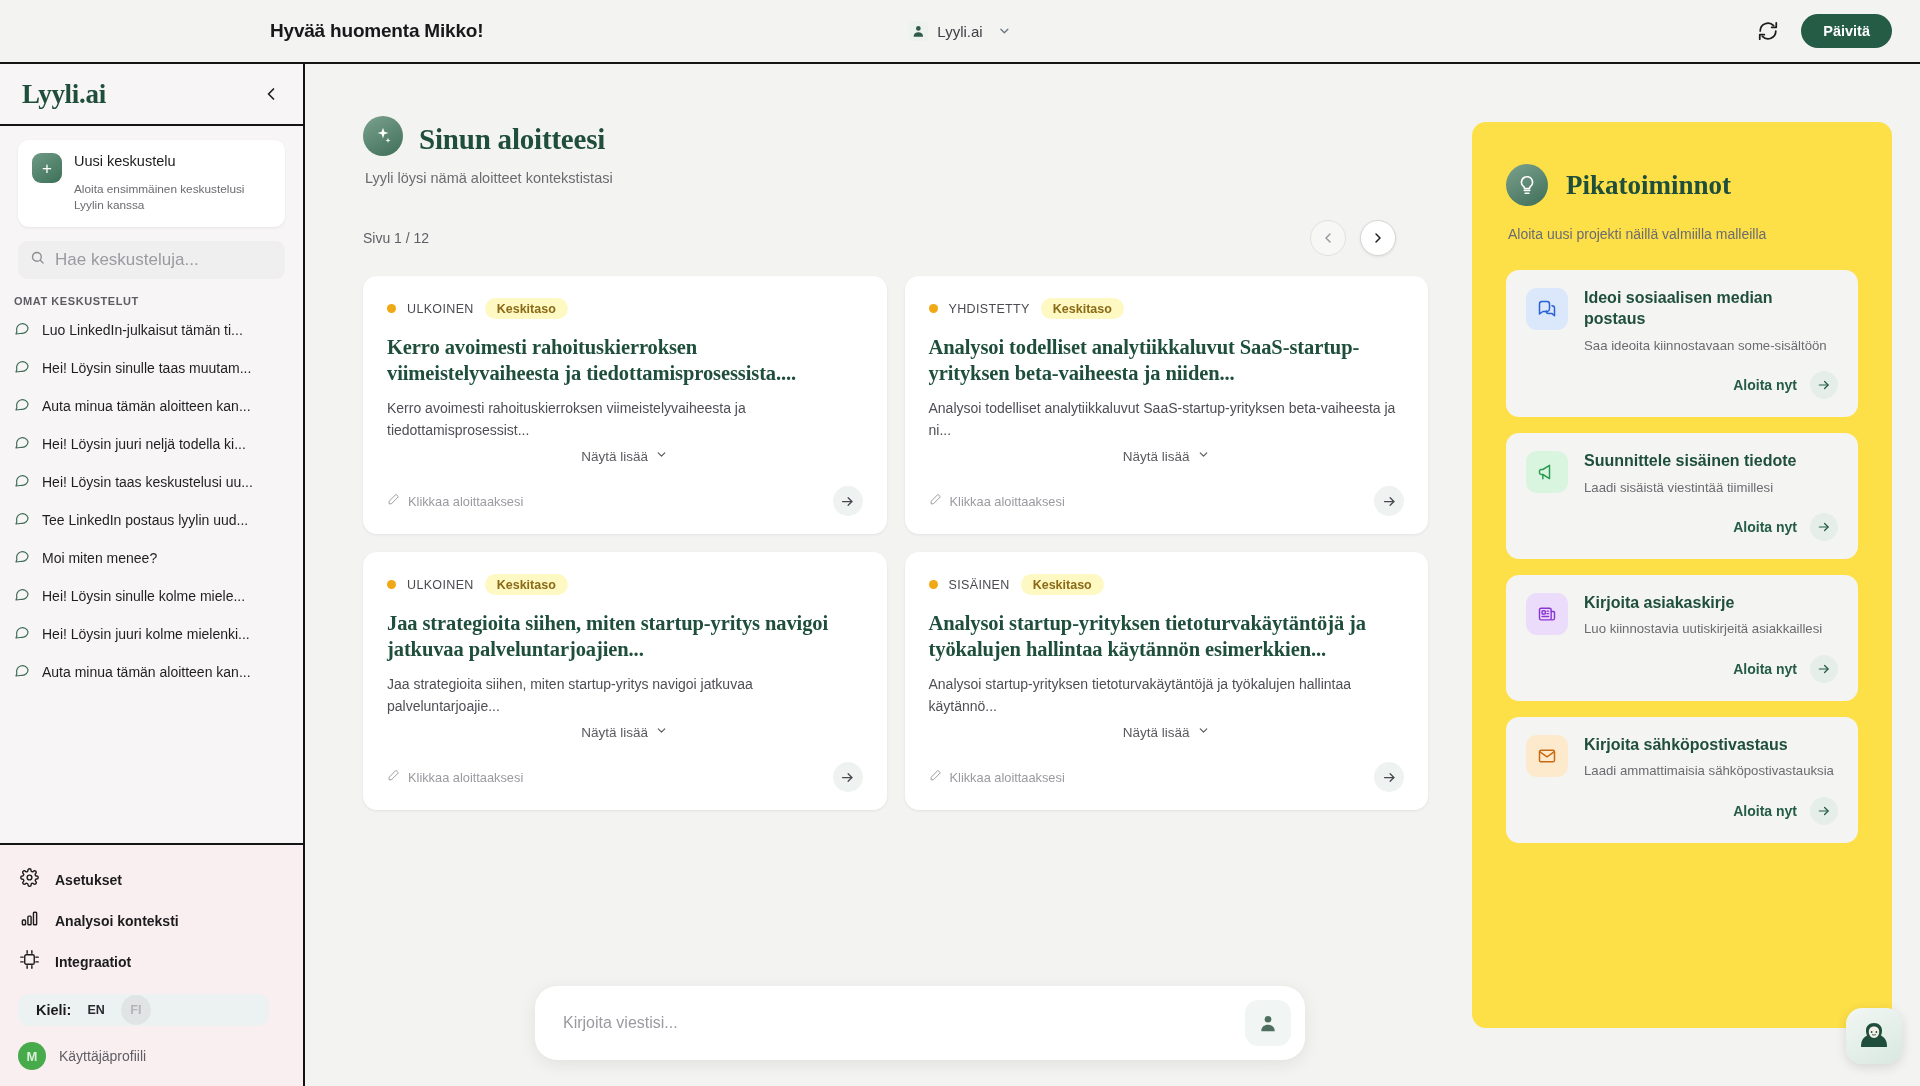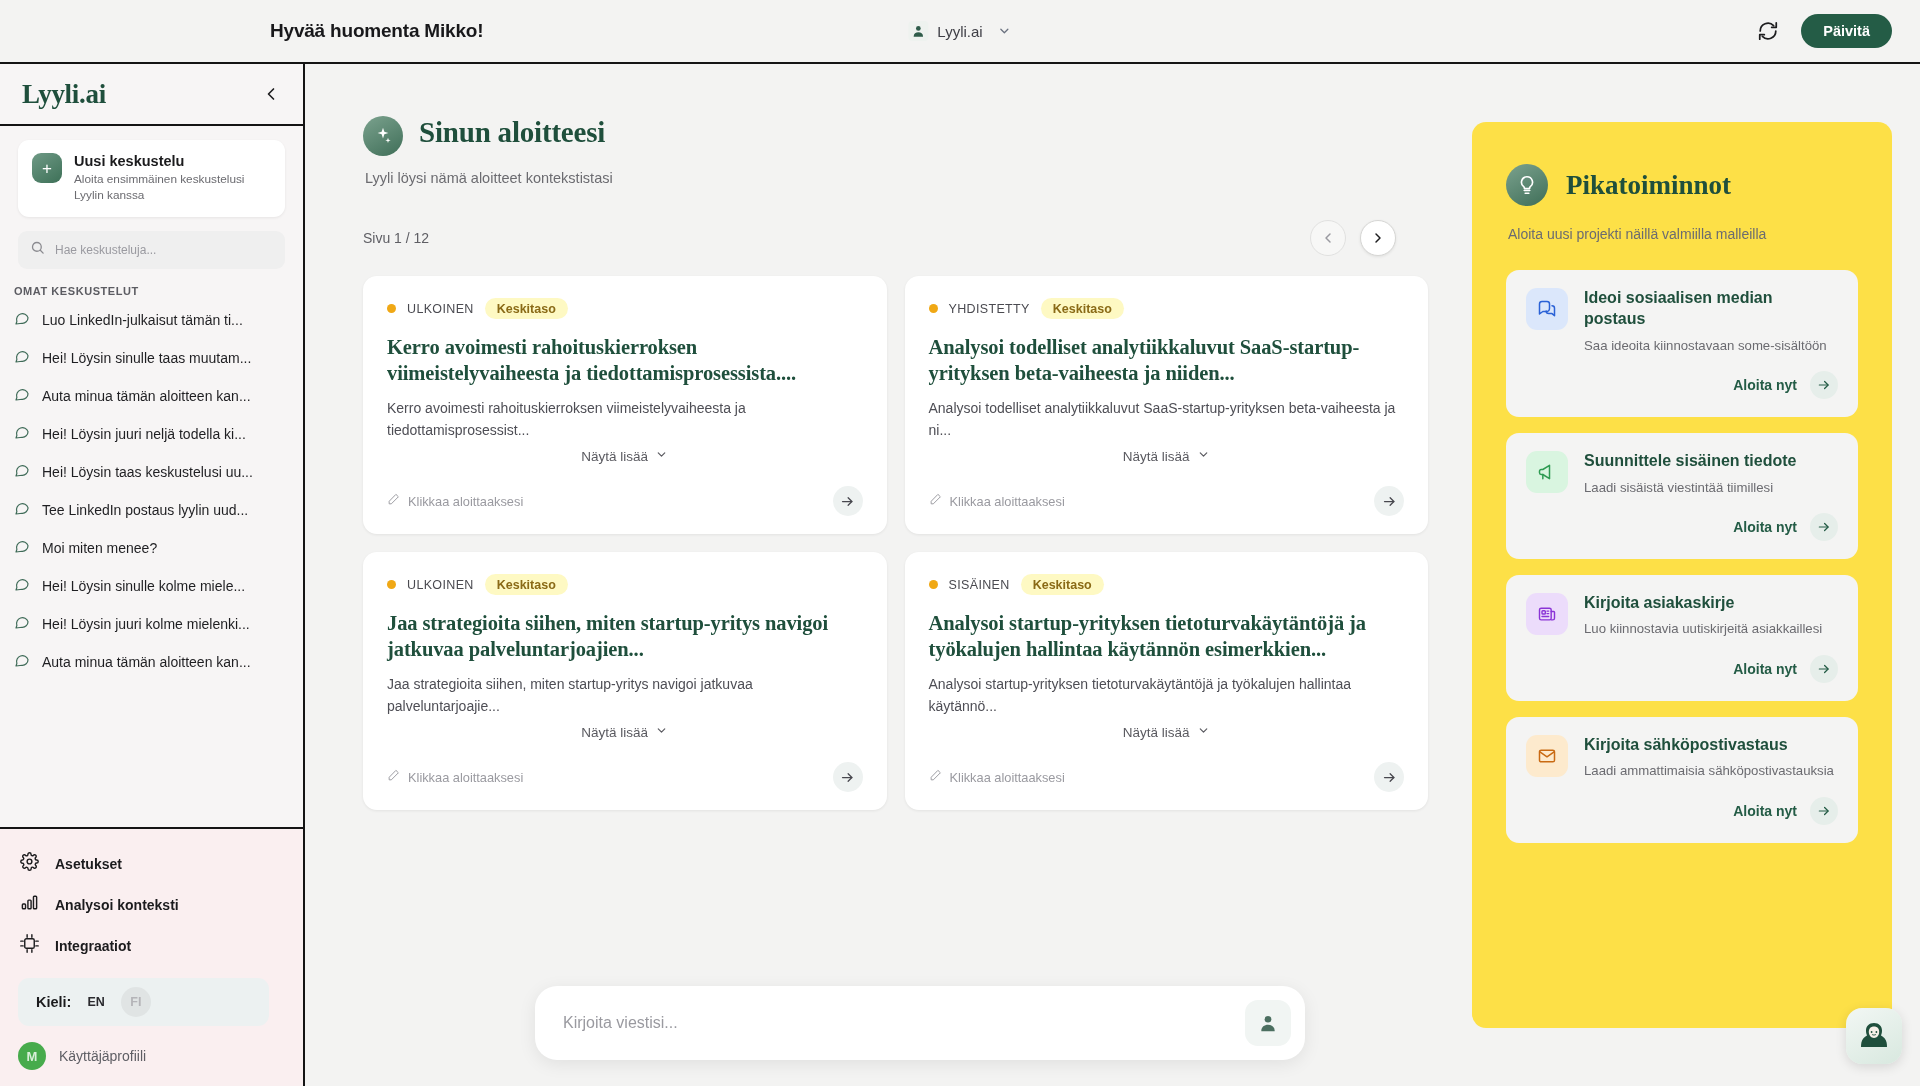--- a/index.html
+++ b/index.html
@@ -158,7 +158,7 @@
     flex: 1; min-width: 0; padding: 52px 0 0 58px;
     position: relative; overflow: hidden;
   }
-  .sec-head { display: flex; align-items: flex-start; gap: 16px; }
+  .sec-head { display: flex; align-items: flex-end; gap: 16px; }
   .sec-badge {
     width: 40px; height: 40px; border-radius: 50%;
     background: linear-gradient(150deg,#7ba28e,#3f6e58);

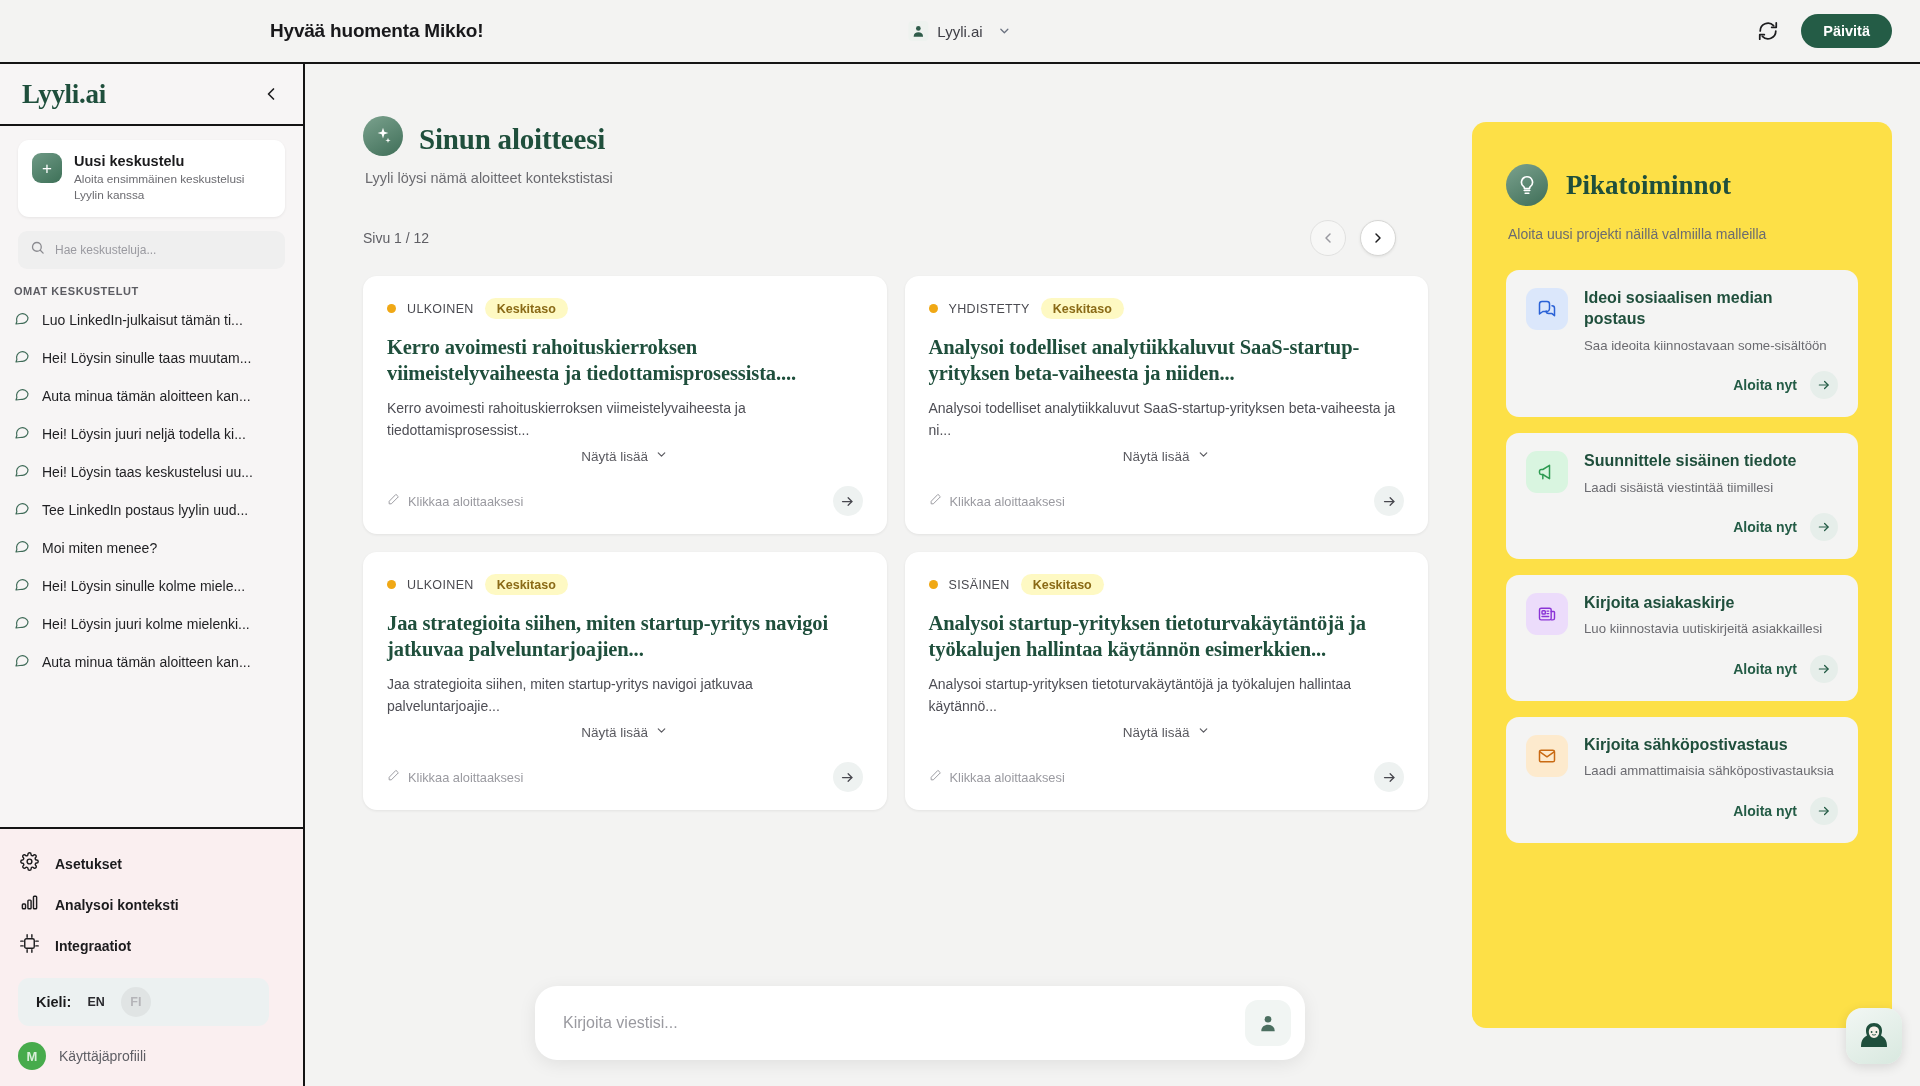--- a/index.html
+++ b/index.html
@@ -84,7 +84,7 @@
     color: #fff; display: flex; align-items: center; justify-content: center;
     font-size: 17px; line-height: 1;
   }
-  .nc-title { font-size: 14.5px; font-weight: 700; color: #1b1b1d; margin-bottom: 2px; }
+  .nc-title { font-size: 14.5px; font-weight: 400; color: #1b1b1d; margin-bottom: 12px; }
   .nc-sub { font-size: 11.8px; color: #6b6b70; line-height: 1.38; }
 
   .search-box {

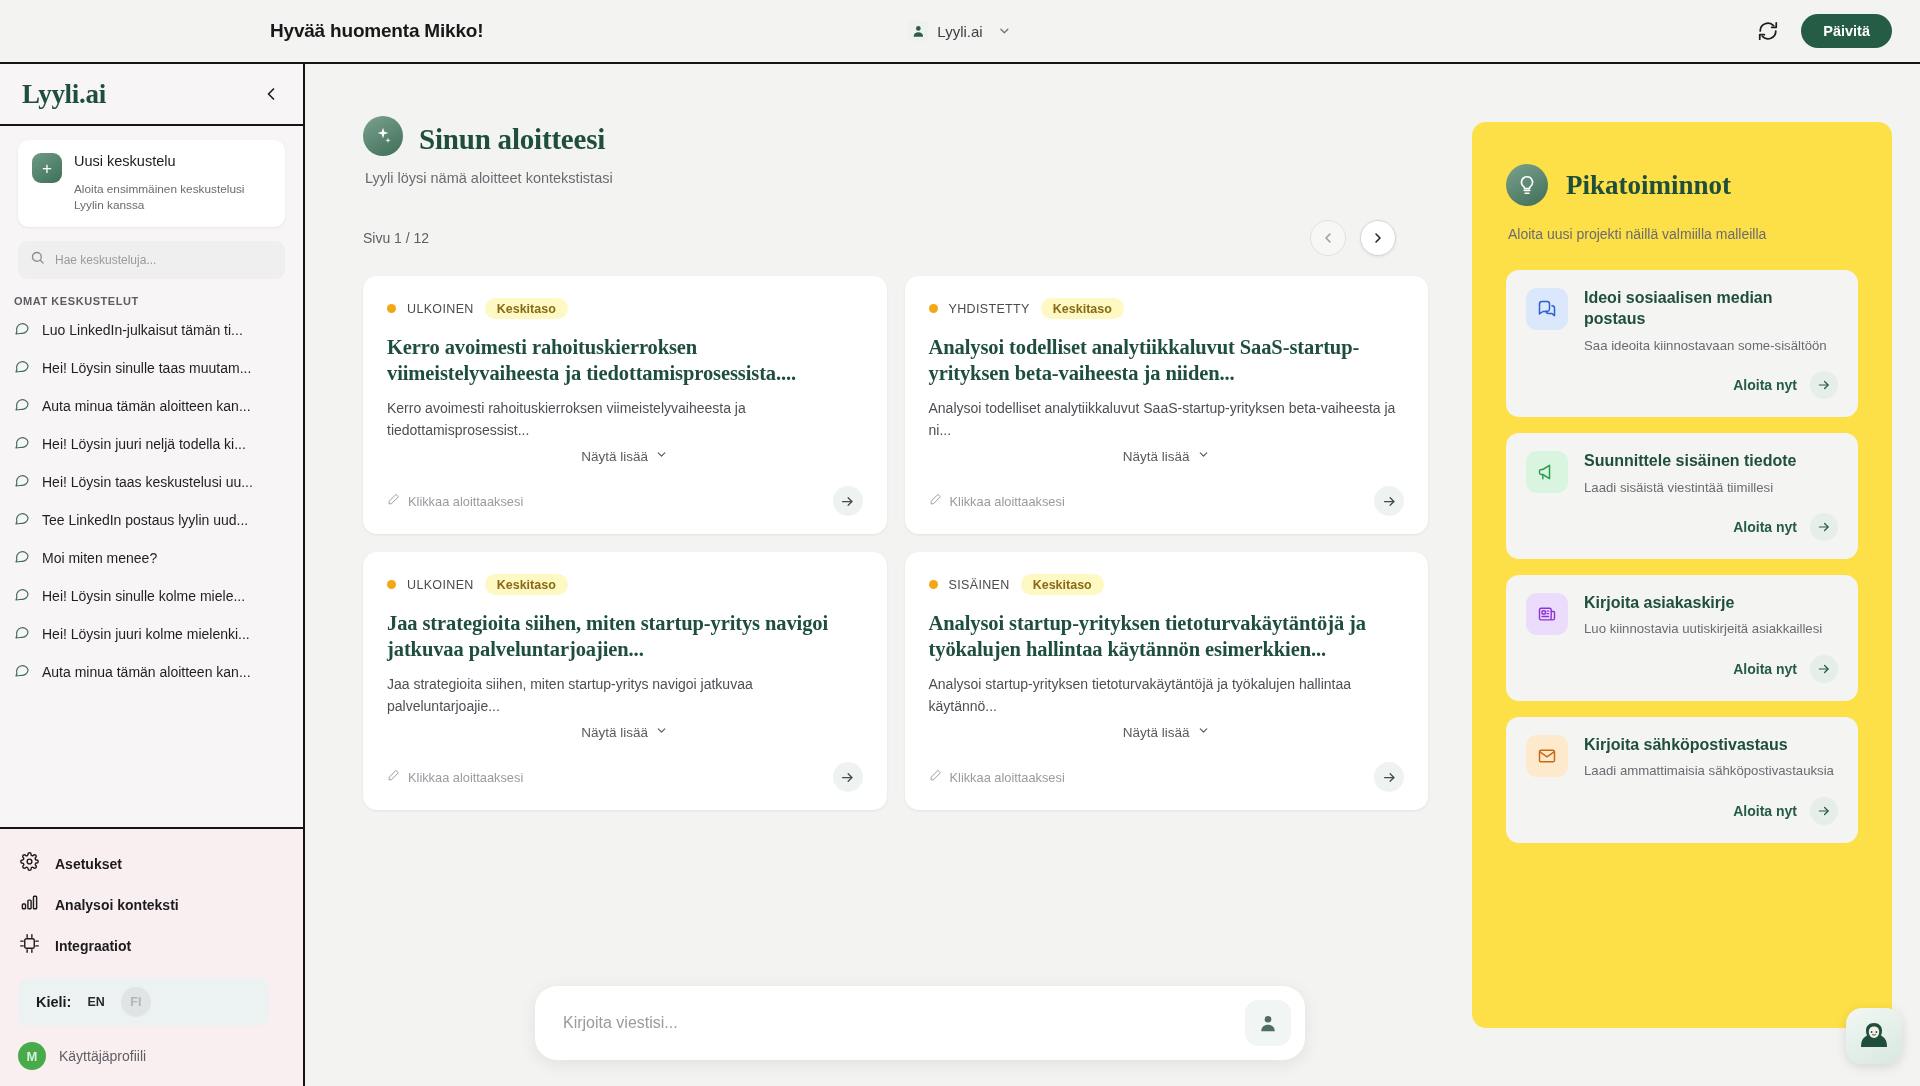--- a/index.html
+++ b/index.html
@@ -96,7 +96,7 @@
   .search-box svg { color: #8b8b90; flex: 0 0 auto; }
   .search-box input {
     border: none; outline: none; background: transparent;
-    font-size: 12px; color: #53535a; width: 100%;
+    font-size: 17px; color: #53535a; width: 100%;
     font-family: "Liberation Sans", sans-serif;
   }
   .search-box input::placeholder { color: #9a9aa0; }

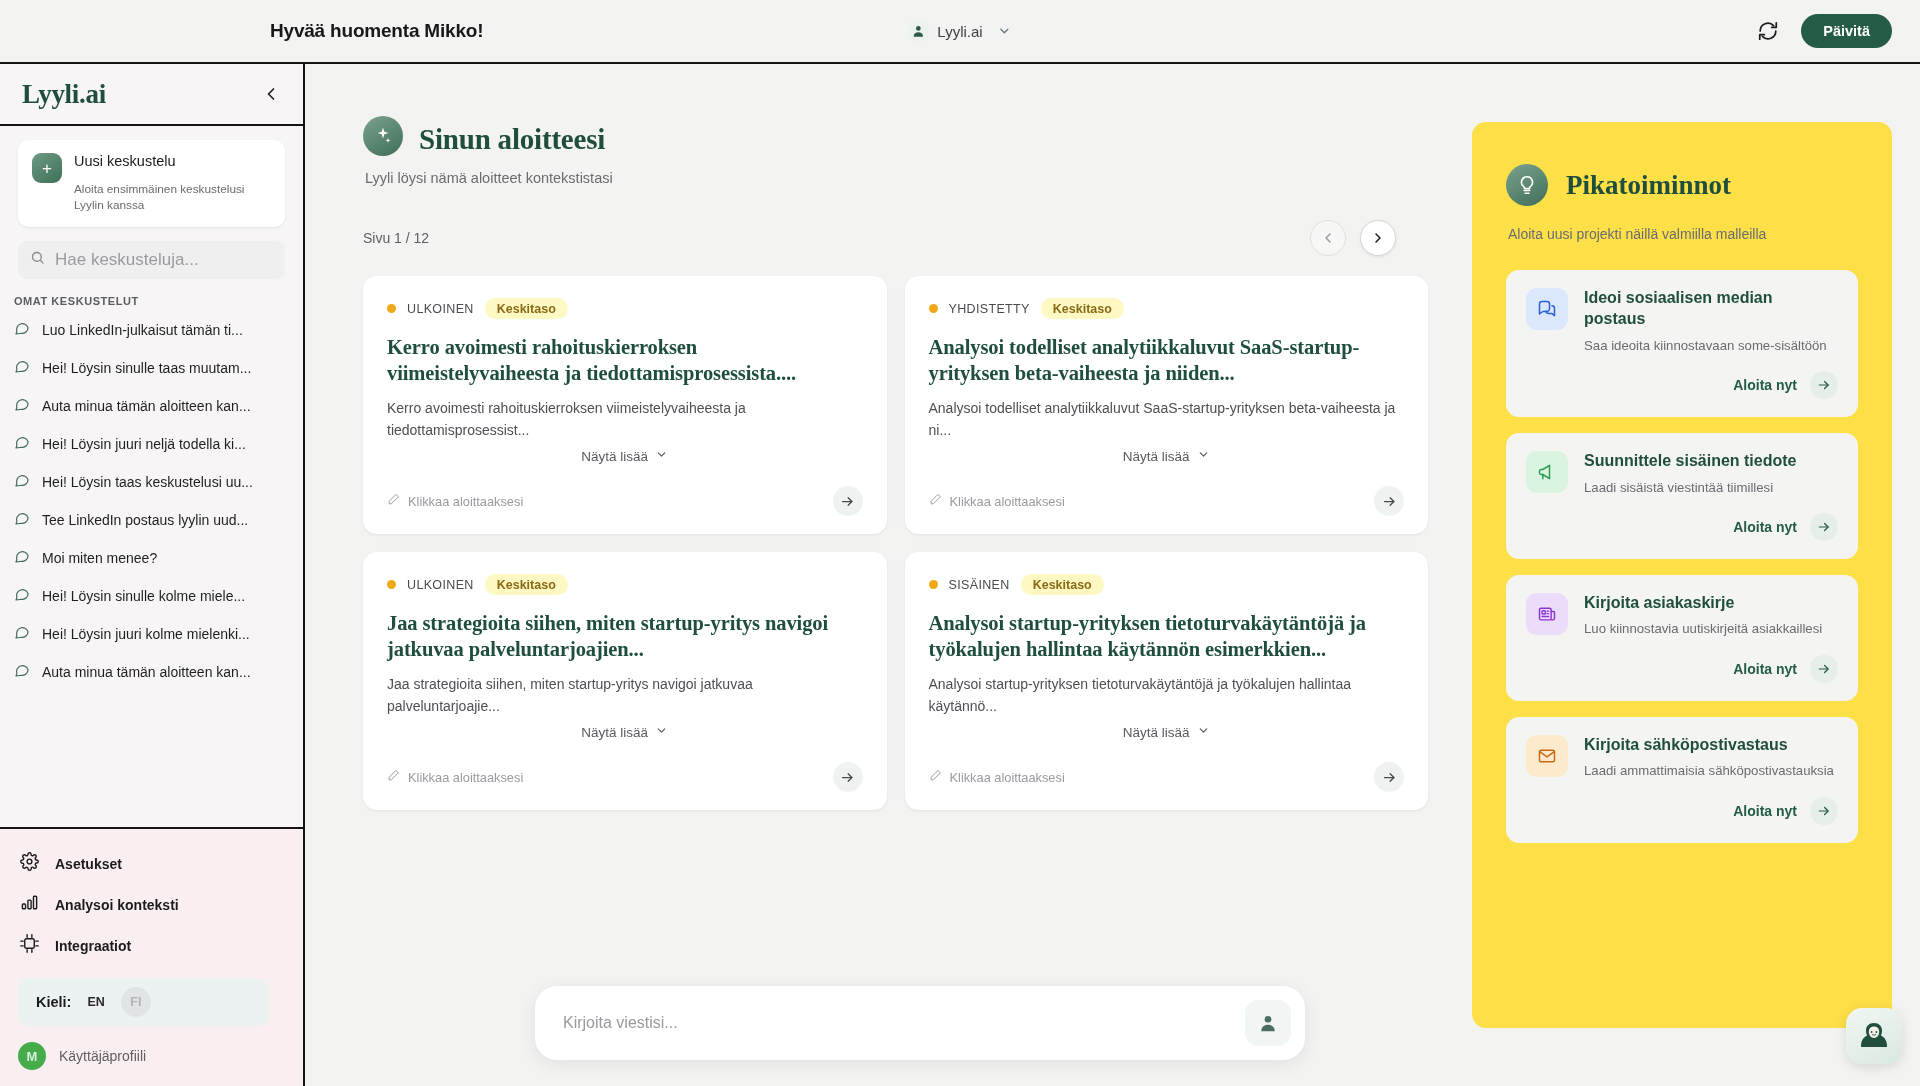--- a/index.html
+++ b/index.html
@@ -126,7 +126,7 @@
 
   .lang-row {
     margin: 12px 18px 0 18px; background: #ecf1f1; border-radius: 11px;
-    height: 48px; display: flex; align-items: center; gap: 16px; padding: 0 18px;
+    height: 32px; display: flex; align-items: center; gap: 16px; padding: 0 18px;
   }
   .lang-title { font-size: 14.5px; font-weight: 700; color: #1b1b1d; }
   .lang-opt { font-size: 12.5px; font-weight: 700; color: #2a2a2e; cursor: pointer; }

